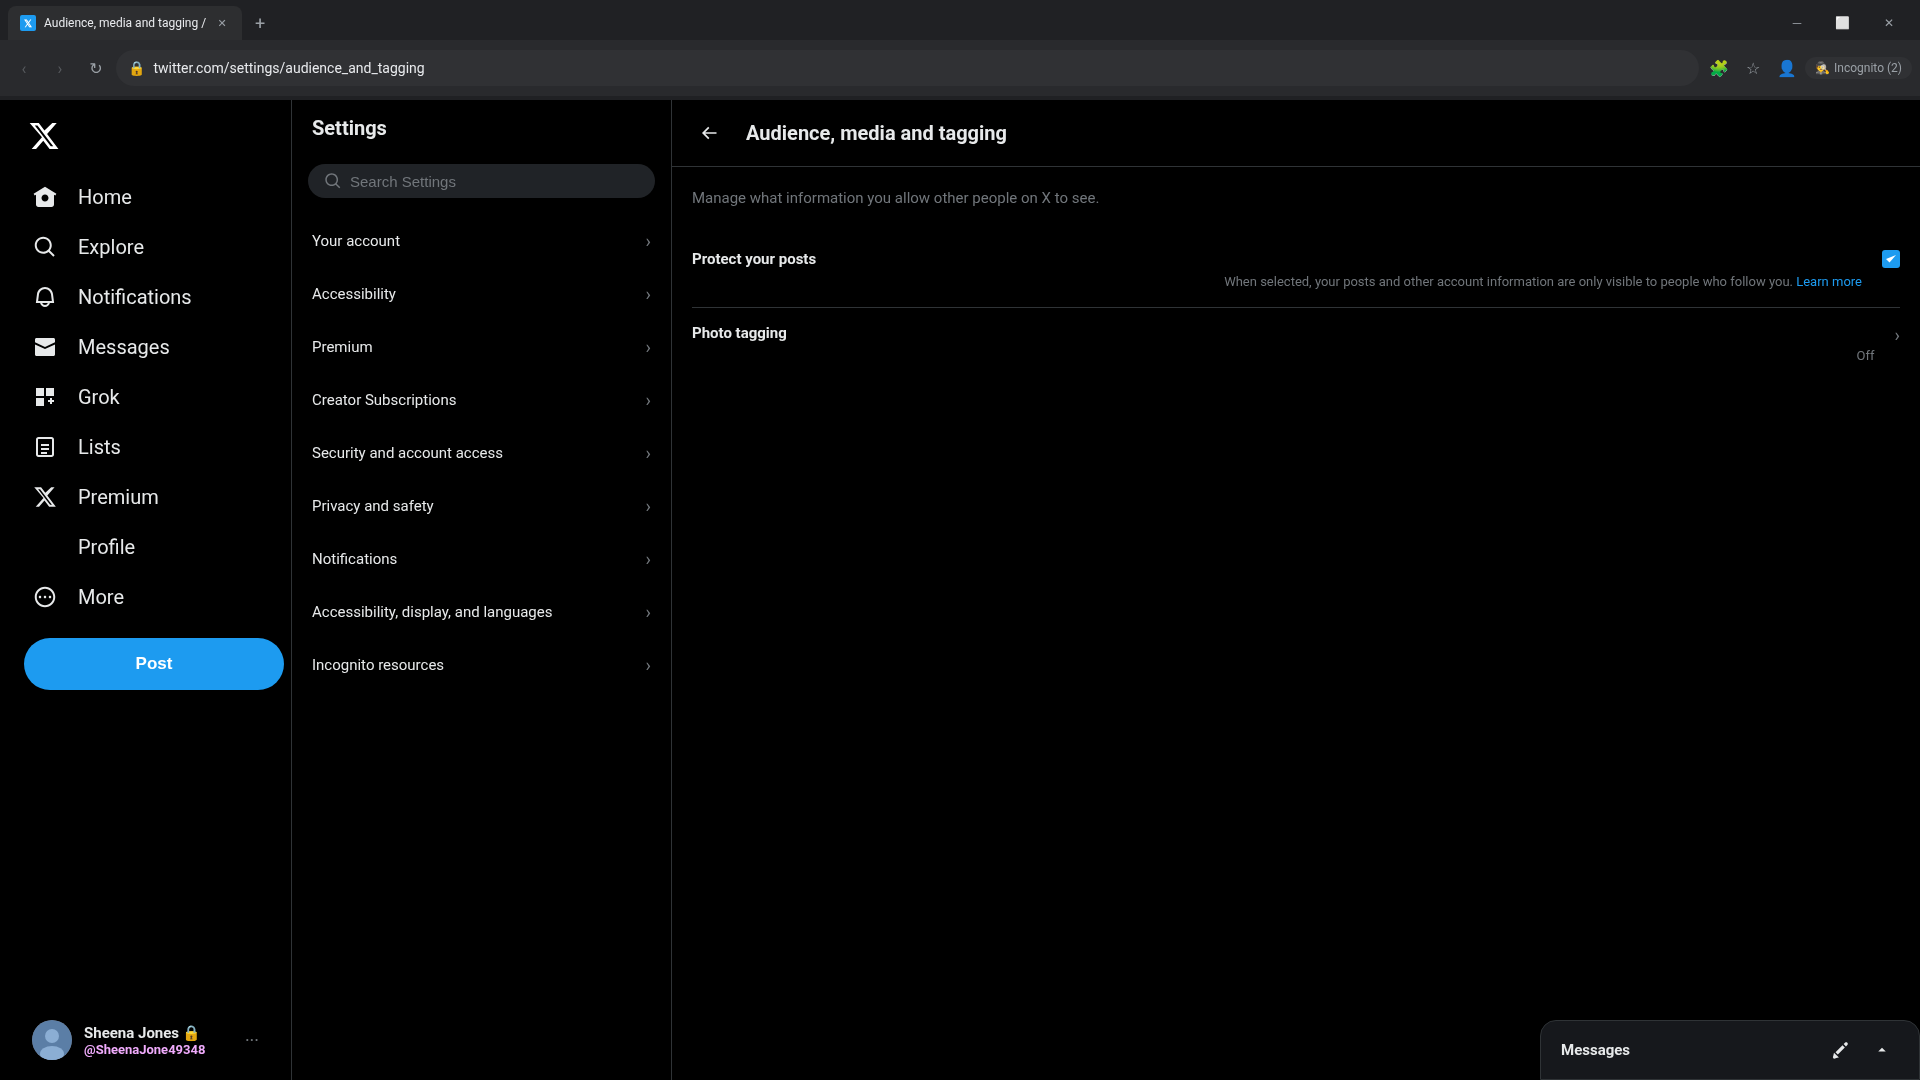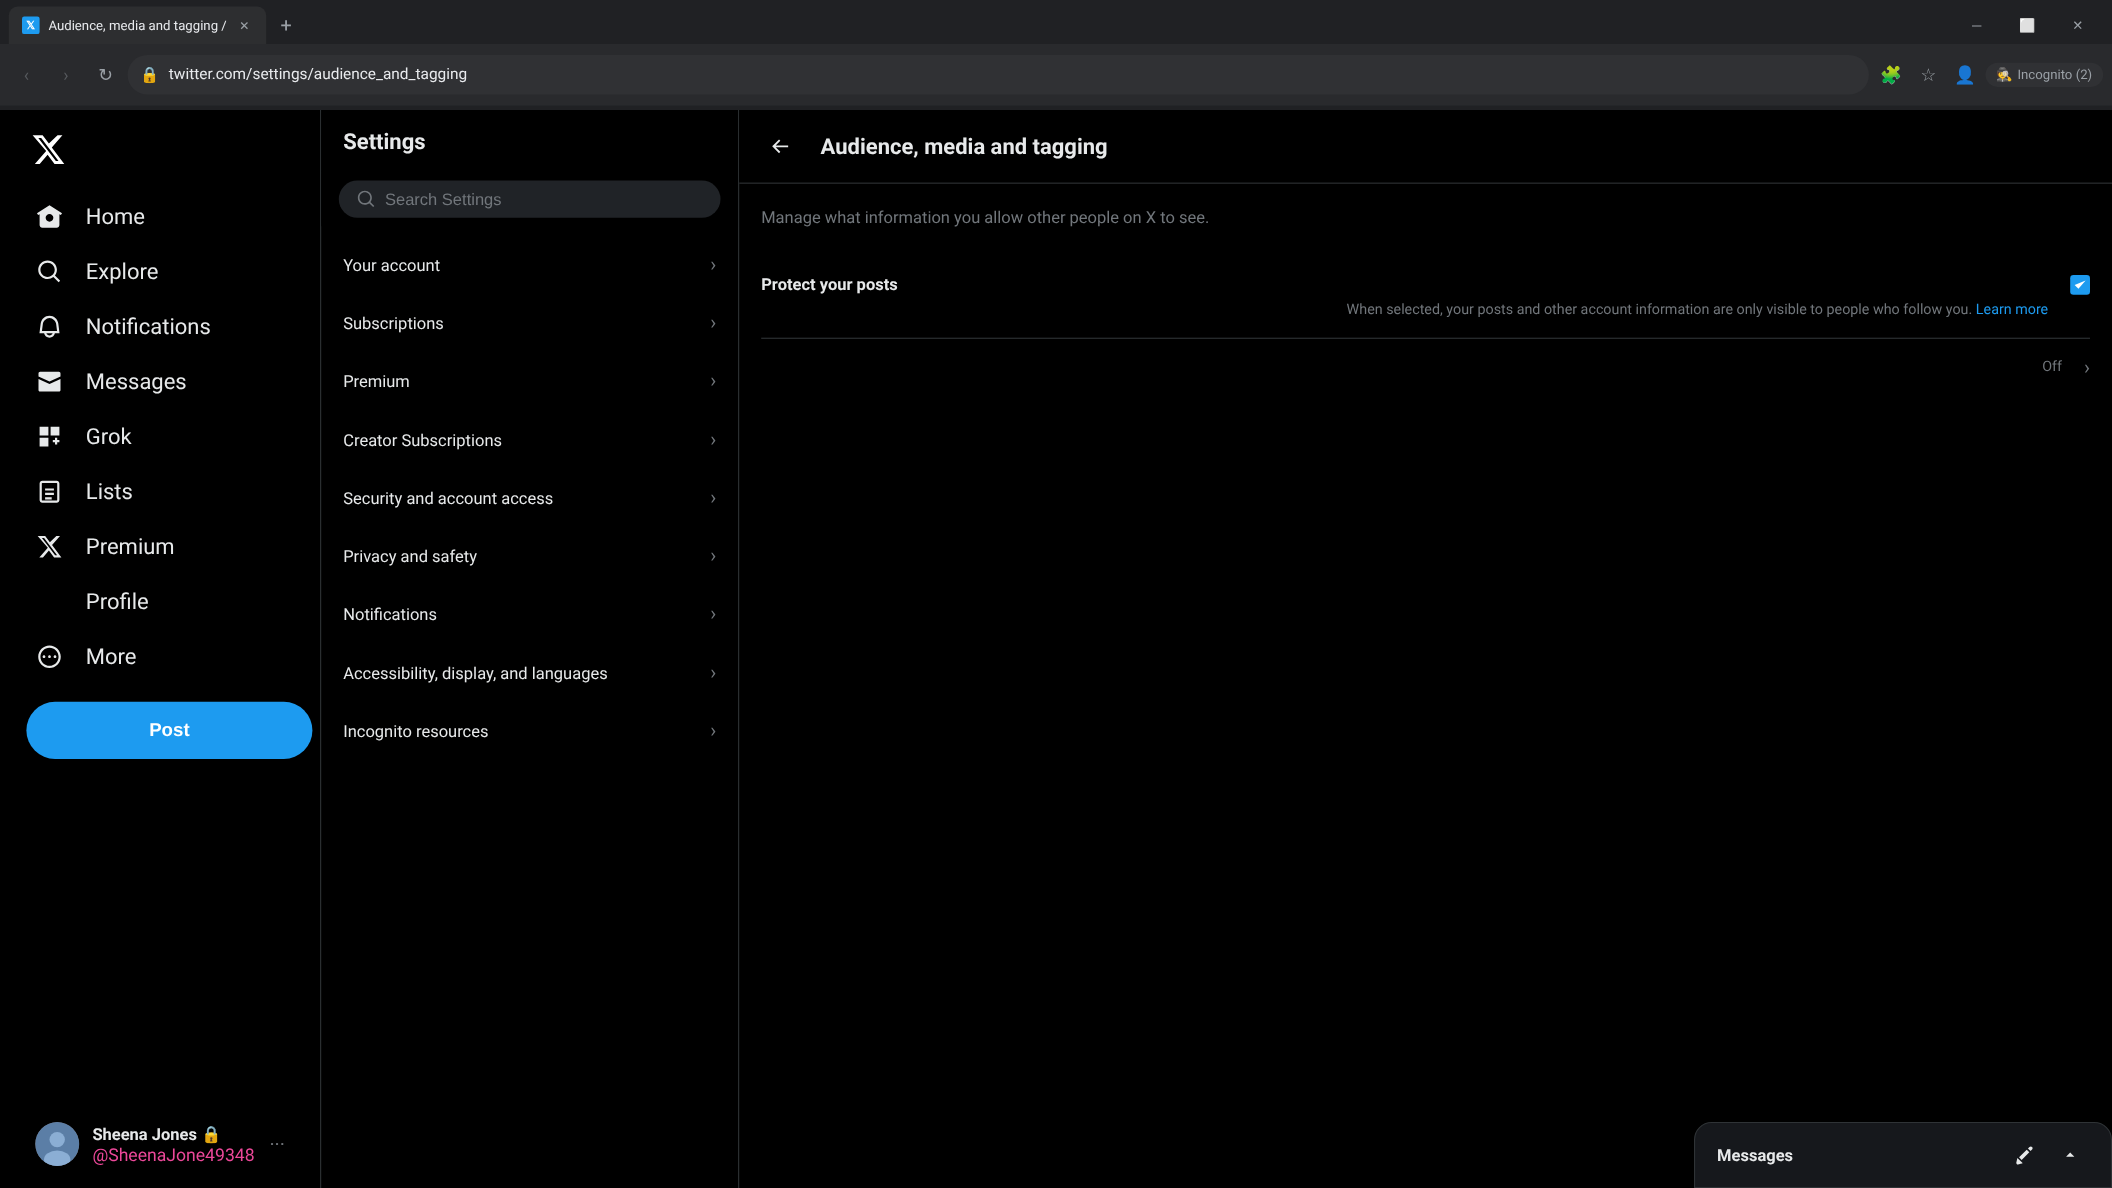--- a/index.html
+++ b/index.html
@@ -579,7 +579,7 @@
         <span class="chevron">›</span>
       </div>
       <div class="settings-item">
-        <span class="settings-item-text">Subscriptions</span>
+        <span class="settings-item-text">Accessibility</span>
         <span class="chevron">›</span>
       </div>
       <div class="settings-item">

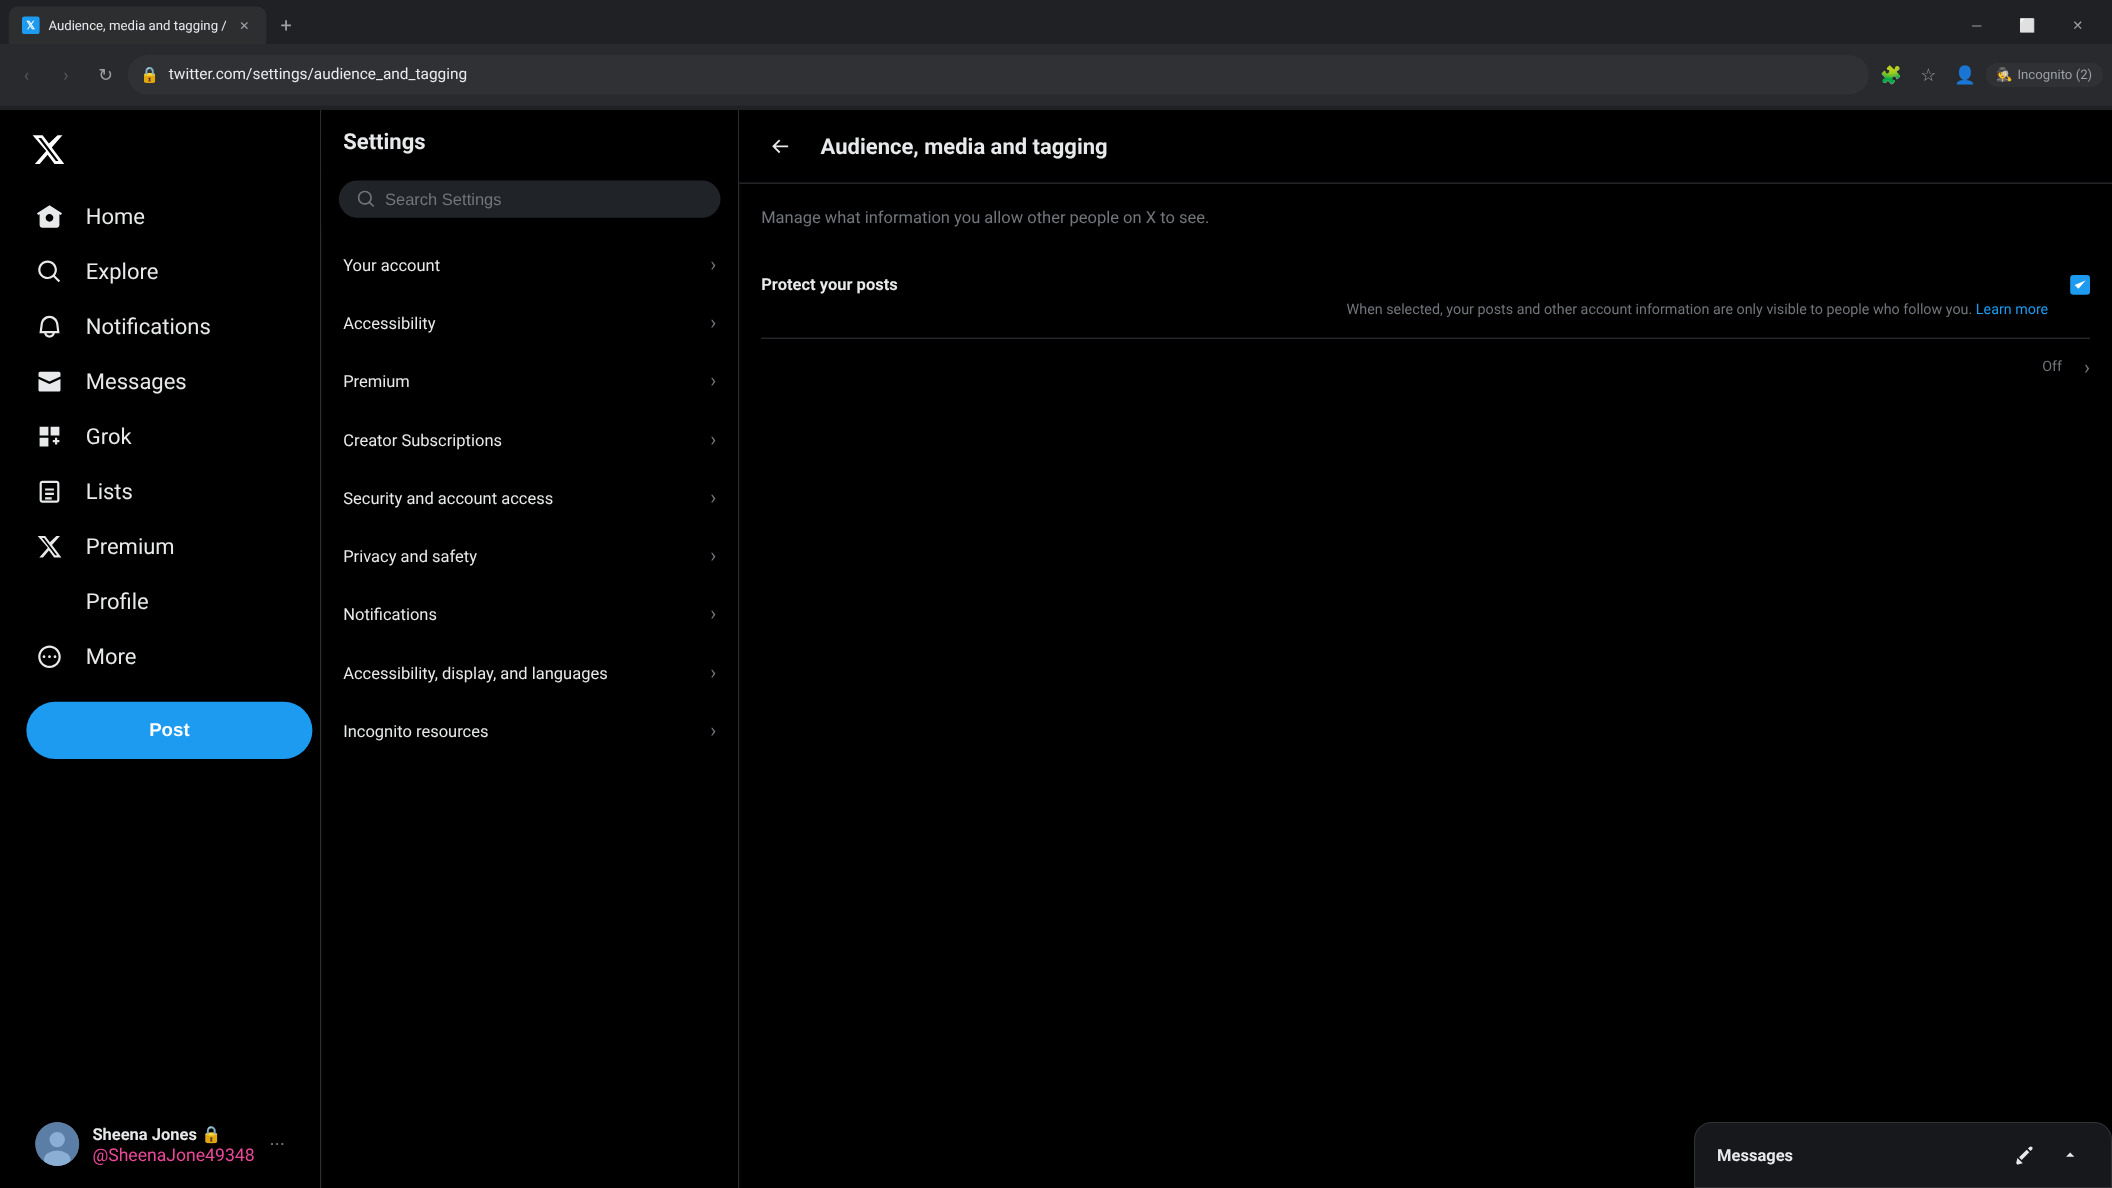--- a/index.html
+++ b/index.html
@@ -641,6 +641,7 @@
 
       <div class="setting-row">
         <div class="setting-row-info">
+          <div class="setting-row-title">Photo tagging</div>
           <div class="setting-row-sub">Off</div>
         </div>
         <div class="setting-row-control">

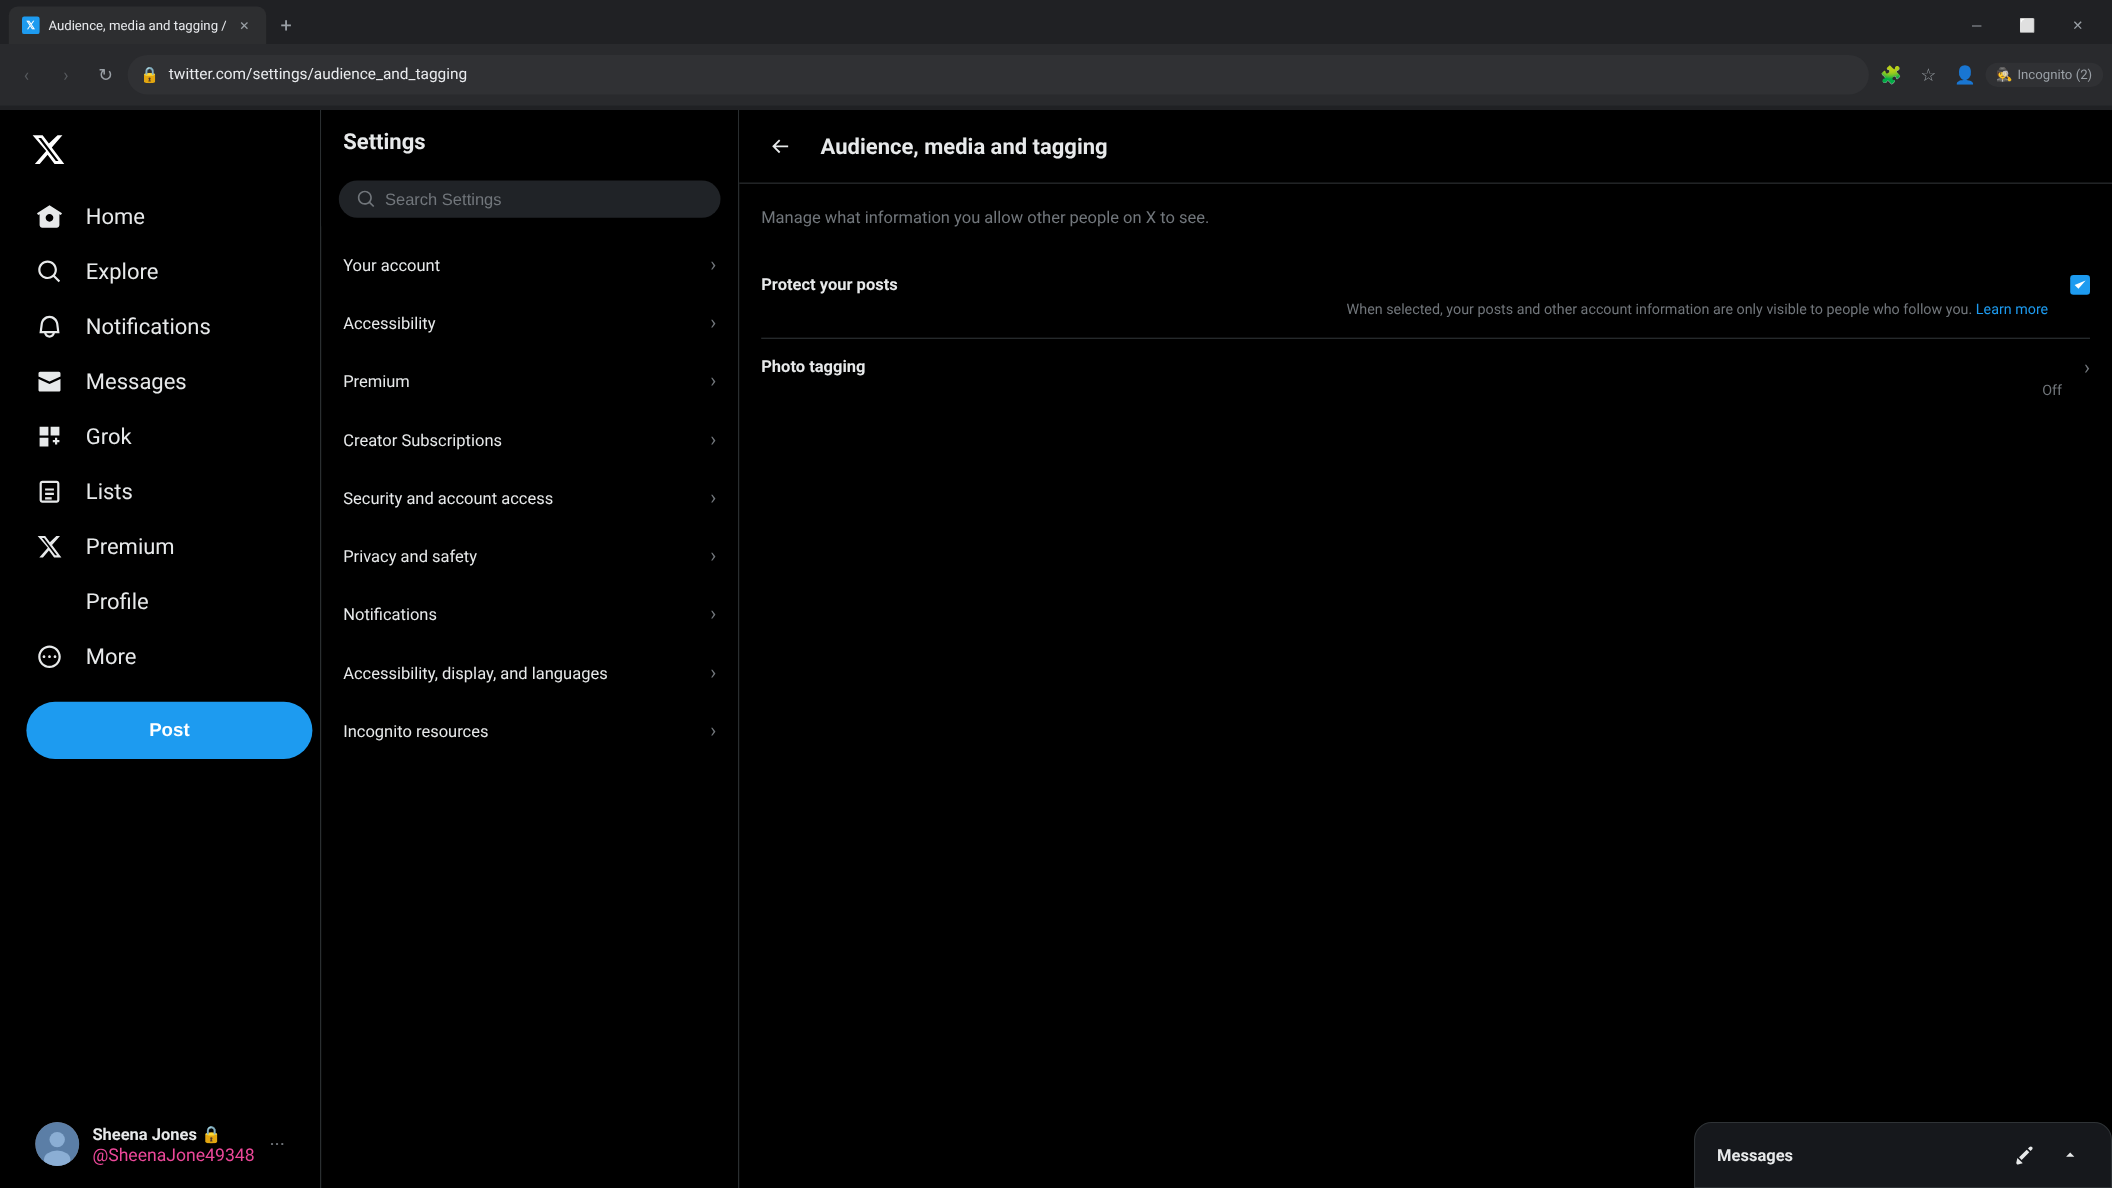--- a/index.html
+++ b/index.html
@@ -238,7 +238,7 @@
     }
     .user-info { flex: 1; min-width: 0; }
     .user-name { font-size: 15px; font-weight: 700; white-space: nowrap; overflow: hidden; text-overflow: ellipsis; }
-    .user-handle { font-size: 16px; color: #ec4899; white-space: nowrap; overflow: hidden; text-overflow: ellipsis; }
+    .user-handle { font-size: 13px; color: #f0abfc; white-space: nowrap; overflow: hidden; text-overflow: ellipsis; font-weight: bold; }
     .more-dots { color: #71767b; font-size: 18px; }
 
     

